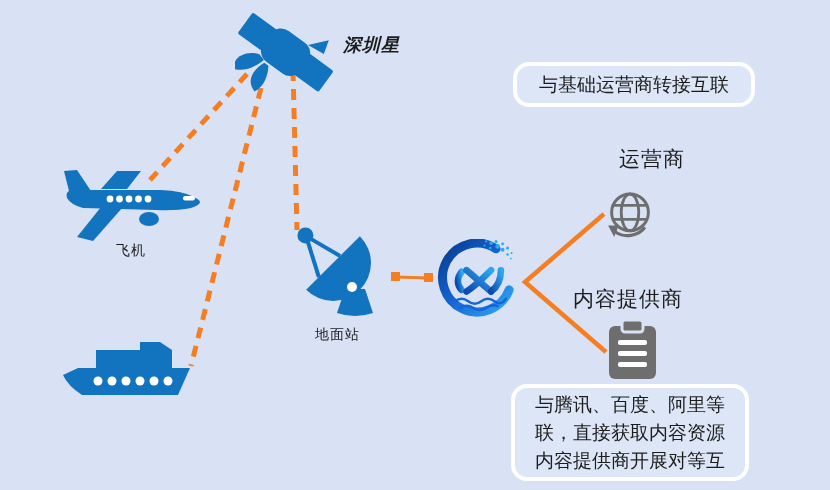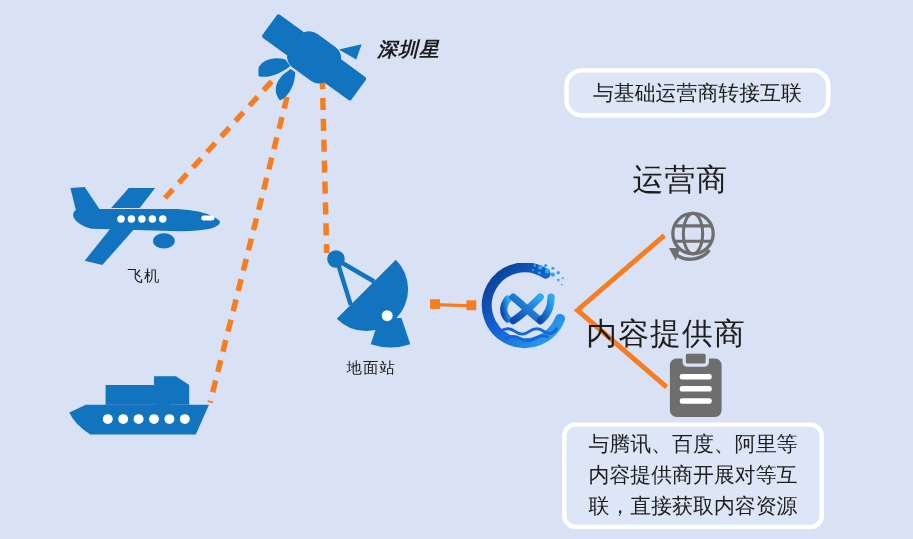--- a/index.html
+++ b/index.html
@@ -25,7 +25,7 @@
   .o-stroke{stroke:var(--line-orange);fill:none;}
   .o-fill{fill:var(--line-orange);}
   .node-label{color:var(--text-color);font-size:14px;text-align:center;letter-spacing:1px;}
-  .big-label{color:var(--text-color);font-size:28px;text-align:left;letter-spacing:1px;}
+  .big-label{color:var(--text-color);font-size:21px;text-align:right;letter-spacing:1px;}
   .sat-label{color:var(--text-color);font-size:18px;font-weight:bold;letter-spacing:1px;font-style:italic;}
   .callout{
     background:var(--box-fill);

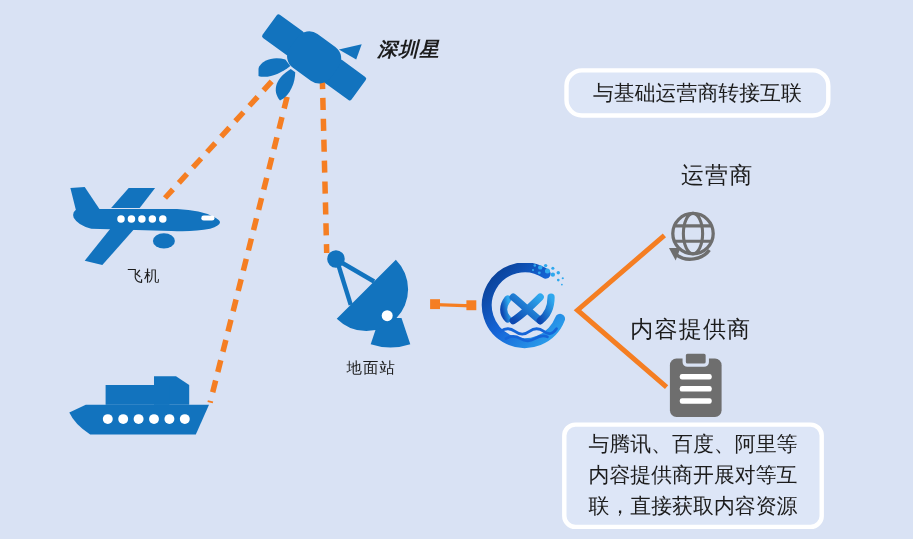--- a/index.html
+++ b/index.html
@@ -172,7 +172,7 @@
     <span>与基础运营商转接互联</span>
   </div>
 
-  <div class="abs callout callout-bottom" style="left:511px;top:384px;width:238px;height:97px;border-radius:12px;">
+  <div class="abs callout callout-bottom" style="left:511px;top:384px;width:238px;height:97px;">
     <span>与腾讯、百度、阿里等</span>
     <span>内容提供商开展对等互</span>
     <span>联，直接获取内容资源</span>

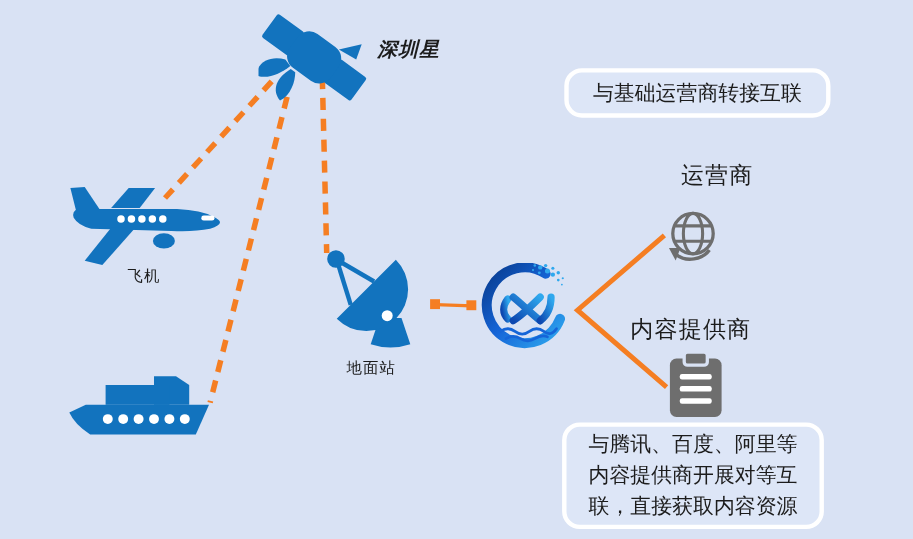--- a/index.html
+++ b/index.html
@@ -174,8 +174,8 @@
 
   <div class="abs callout callout-bottom" style="left:511px;top:384px;width:238px;height:97px;">
     <span>与腾讯、百度、阿里等</span>
+    <span>联，直接获取内容资源</span>
     <span>内容提供商开展对等互</span>
-    <span>联，直接获取内容资源</span>
   </div>
 
 </div>

